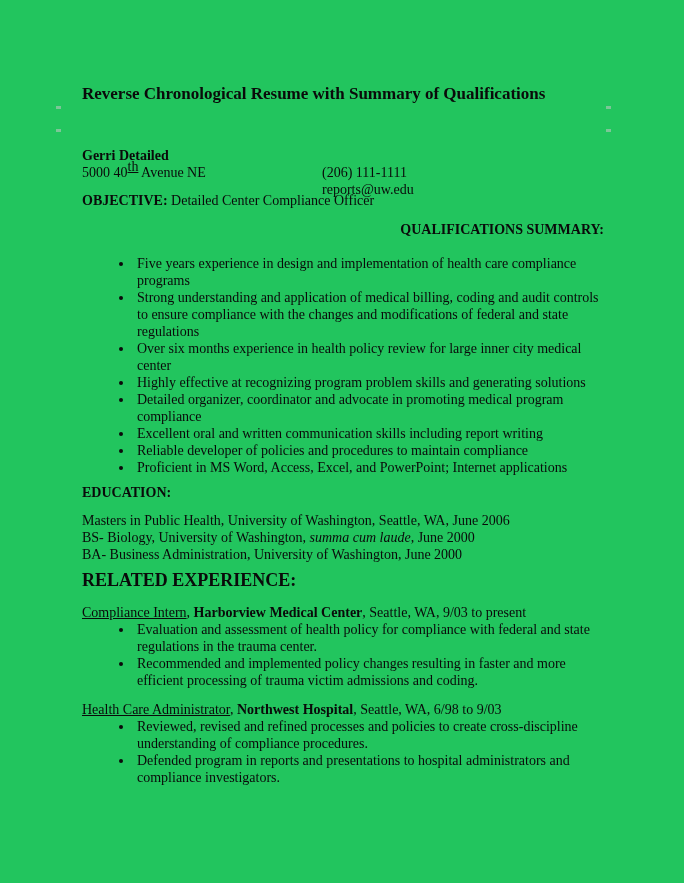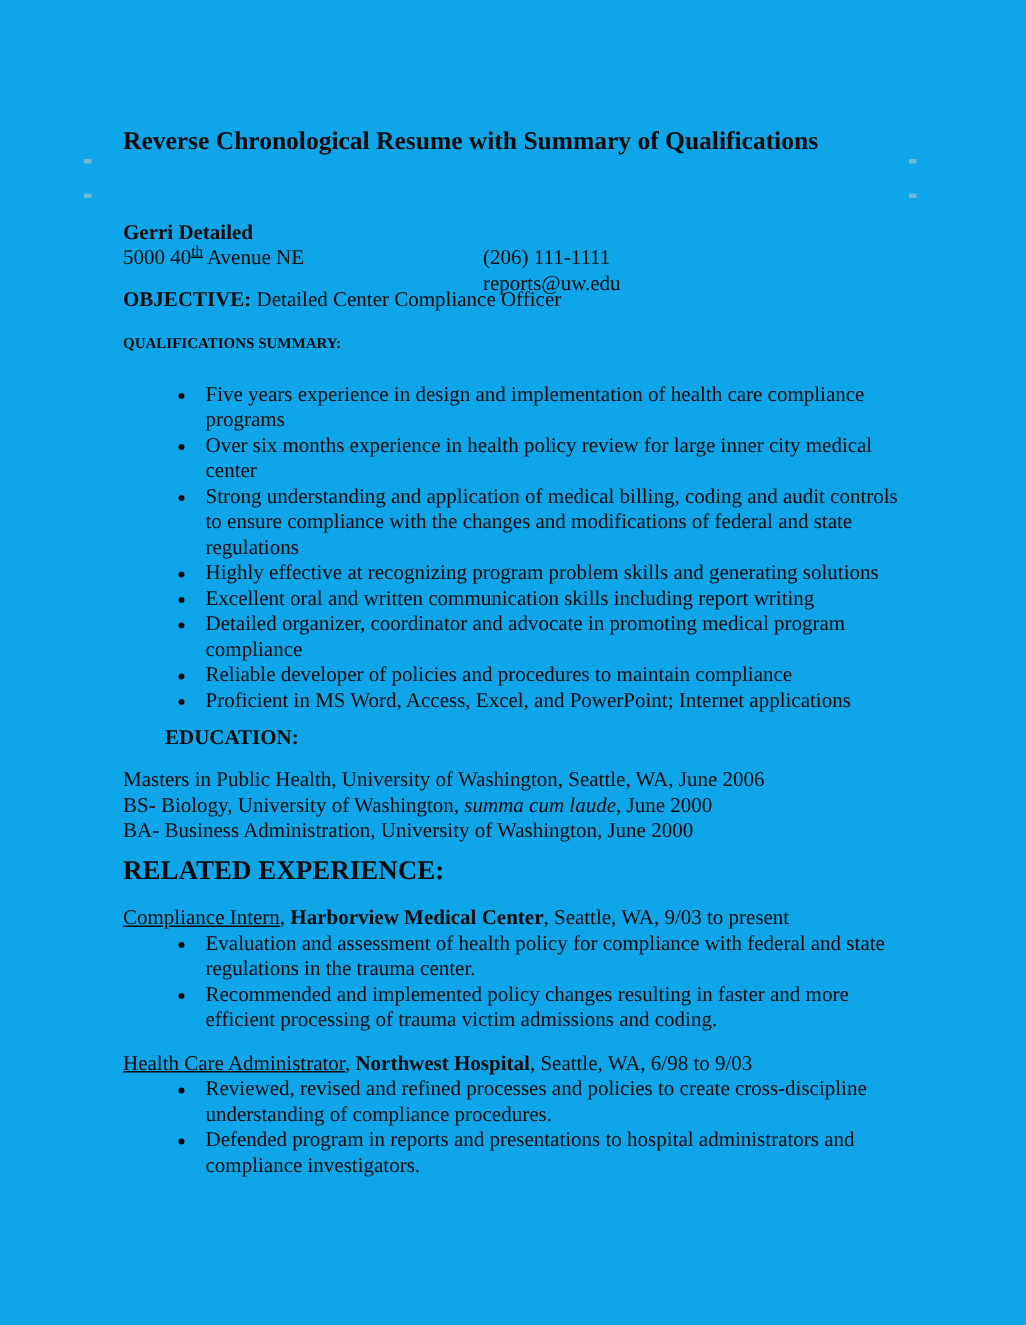--- a/index.html
+++ b/index.html
@@ -11,7 +11,7 @@
     position: relative;
     width: 684px;
     height: 883px;
-    background: #0ea5e9;
+    background: #22c55e;
     color: #0a0a0a;
     font-family: "Liberation Serif", "DejaVu Serif", serif;
     font-size: 14px;

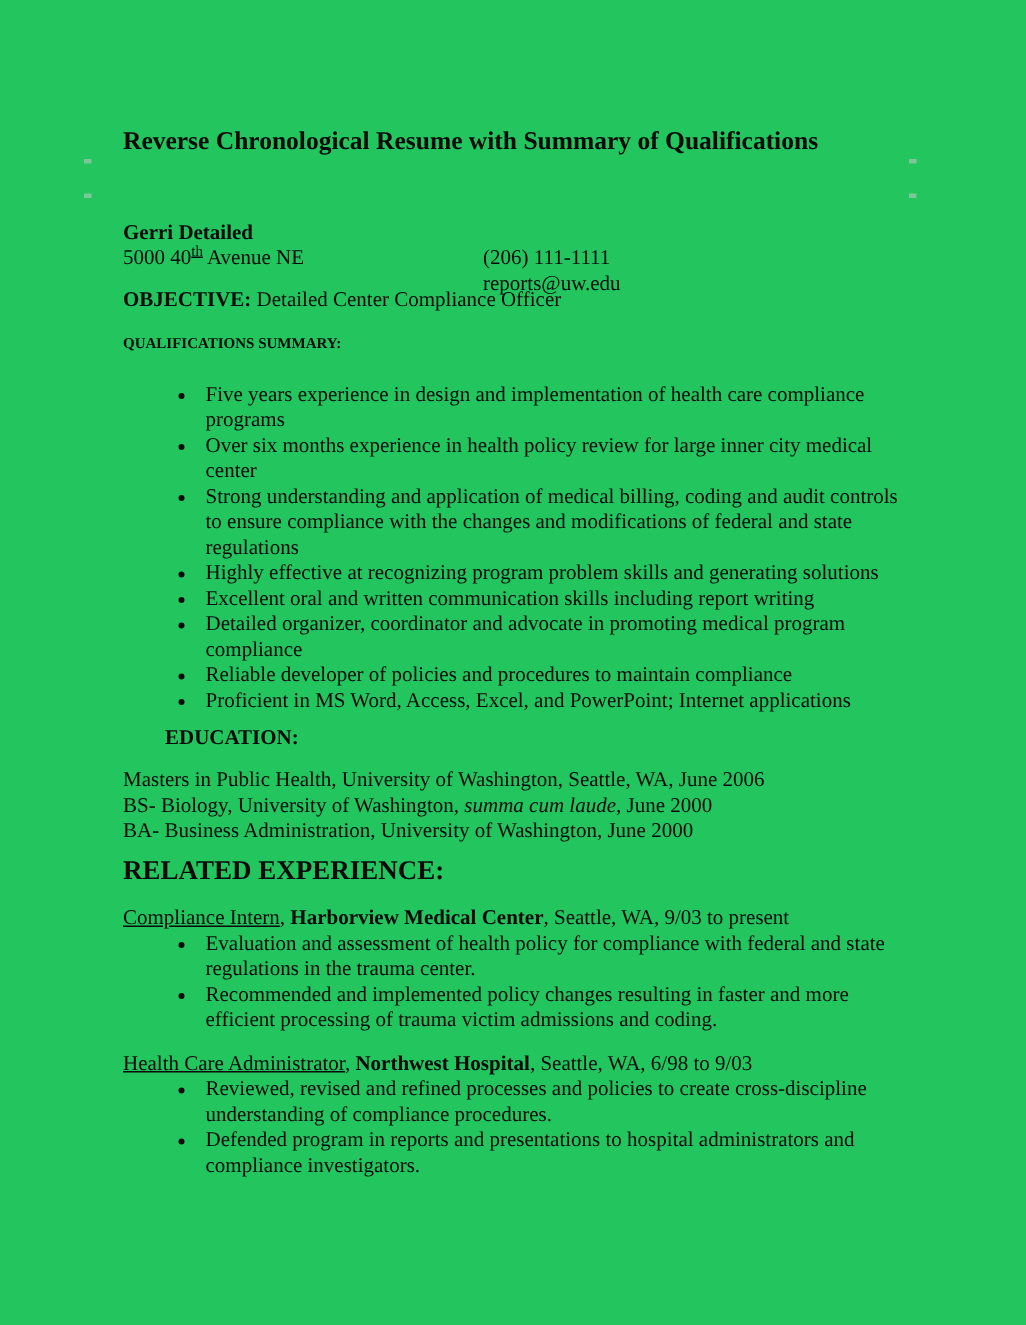--- a/index.html
+++ b/index.html
@@ -37,7 +37,7 @@
   .contact-name { font-weight: bold; }
   .contact-line { white-space: nowrap; }
   sup {
-    font-size: 10px;
+    font-size: 14px;
     line-height: 0;
     vertical-align: super;
     text-decoration: underline;

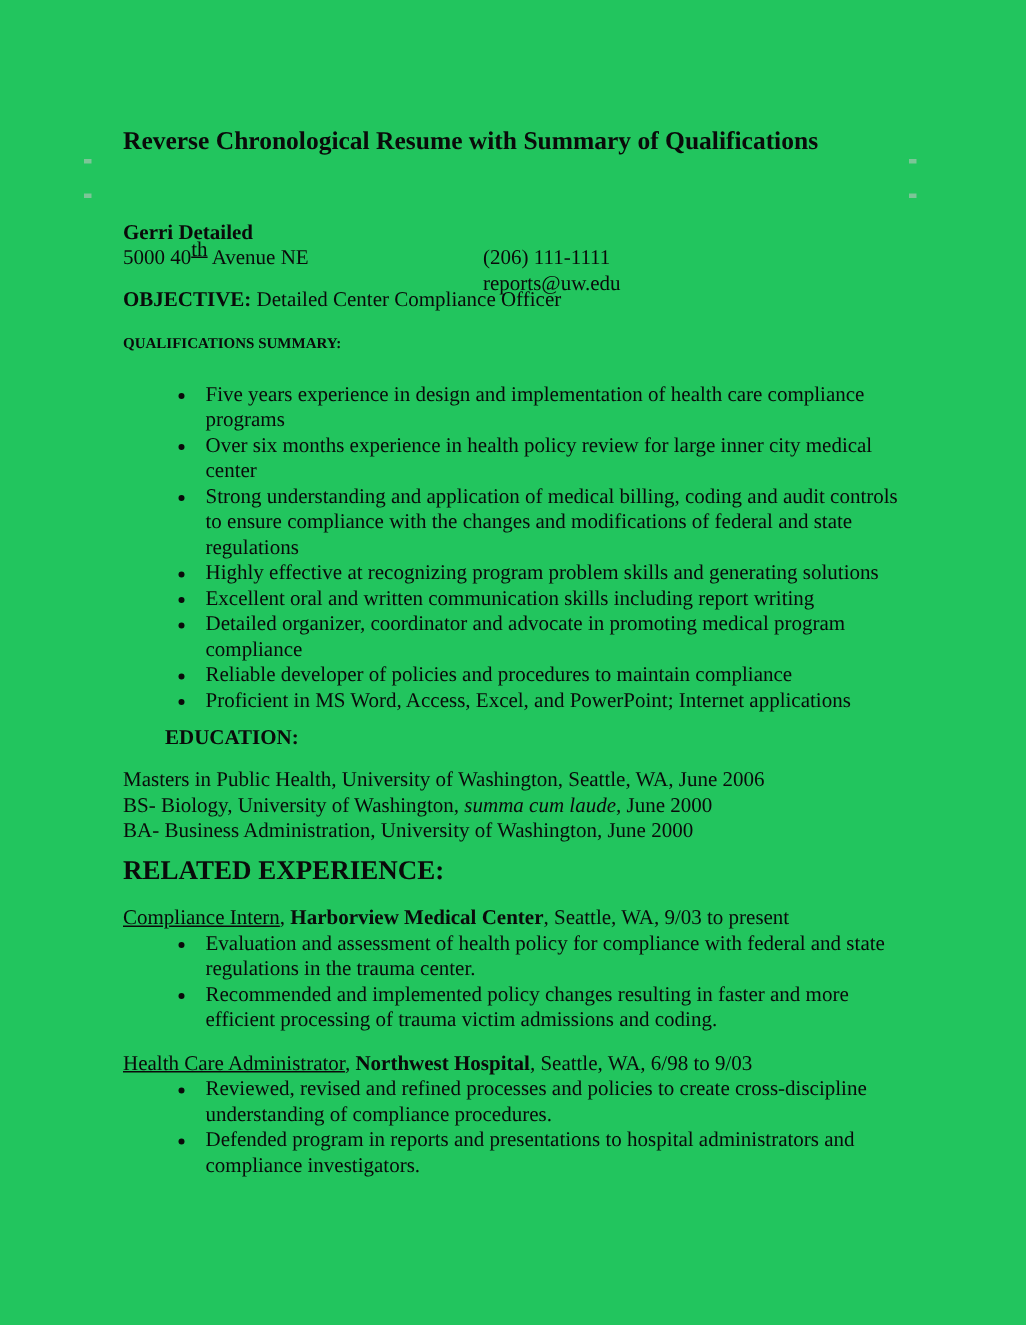--- a/index.html
+++ b/index.html
@@ -119,7 +119,7 @@
 
     <p class="objective-line"><span class="bold">OBJECTIVE:</span> <span>Detailed Center Compliance Officer</span></p>
 
-    <h2 class="section-heading qual-heading" style="font-size:10px;">QUALIFICATIONS SUMMARY:</h2>
+    <h2 class="section-heading qual-heading" style="font-size:14px;text-align:right;">QUALIFICATIONS SUMMARY:</h2>
     <ul class="bullets">
       <li>Five years experience in design and implementation of health care compliance programs</li>
       <li>Over six months experience in health policy review for large inner city medical center</li>

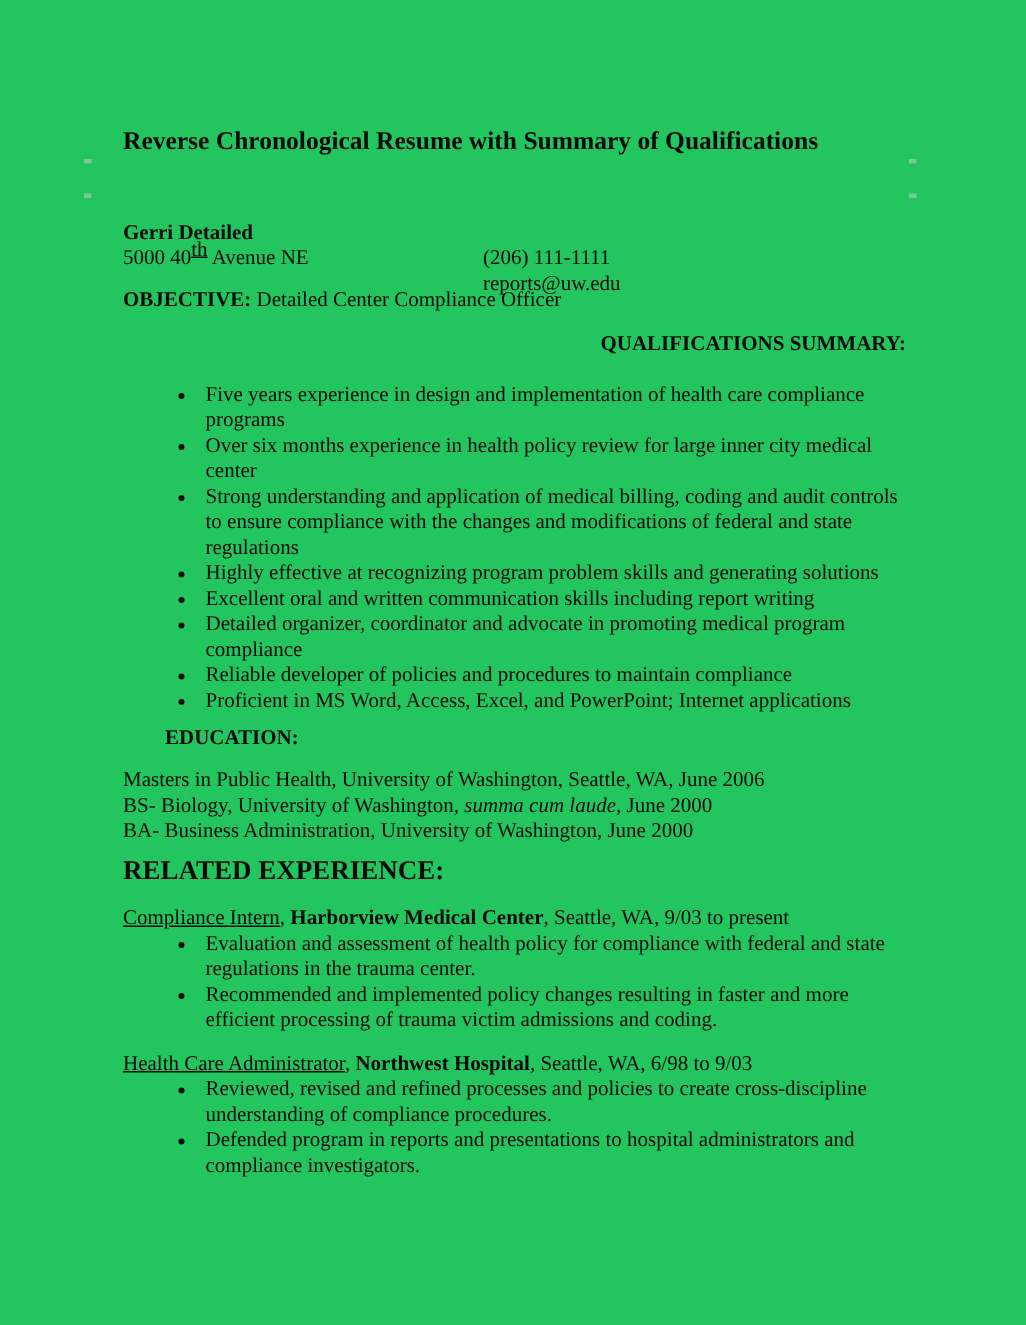--- a/index.html
+++ b/index.html
@@ -122,8 +122,8 @@
     <h2 class="section-heading qual-heading" style="font-size:14px;text-align:right;">QUALIFICATIONS SUMMARY:</h2>
     <ul class="bullets">
       <li>Five years experience in design and implementation of health care compliance programs</li>
+      <li>Strong understanding and application of medical billing, coding and audit controls to ensure compliance with the changes and modifications of federal and state regulations</li>
       <li>Over six months experience in health policy review for large inner city medical center</li>
-      <li>Strong understanding and application of medical billing, coding and audit controls to ensure compliance with the changes and modifications of federal and state regulations</li>
       <li>Highly effective at recognizing program problem skills and generating solutions</li>
       <li>Excellent oral and written communication skills including report writing</li>
       <li>Detailed organizer, coordinator and advocate in promoting medical program compliance</li>

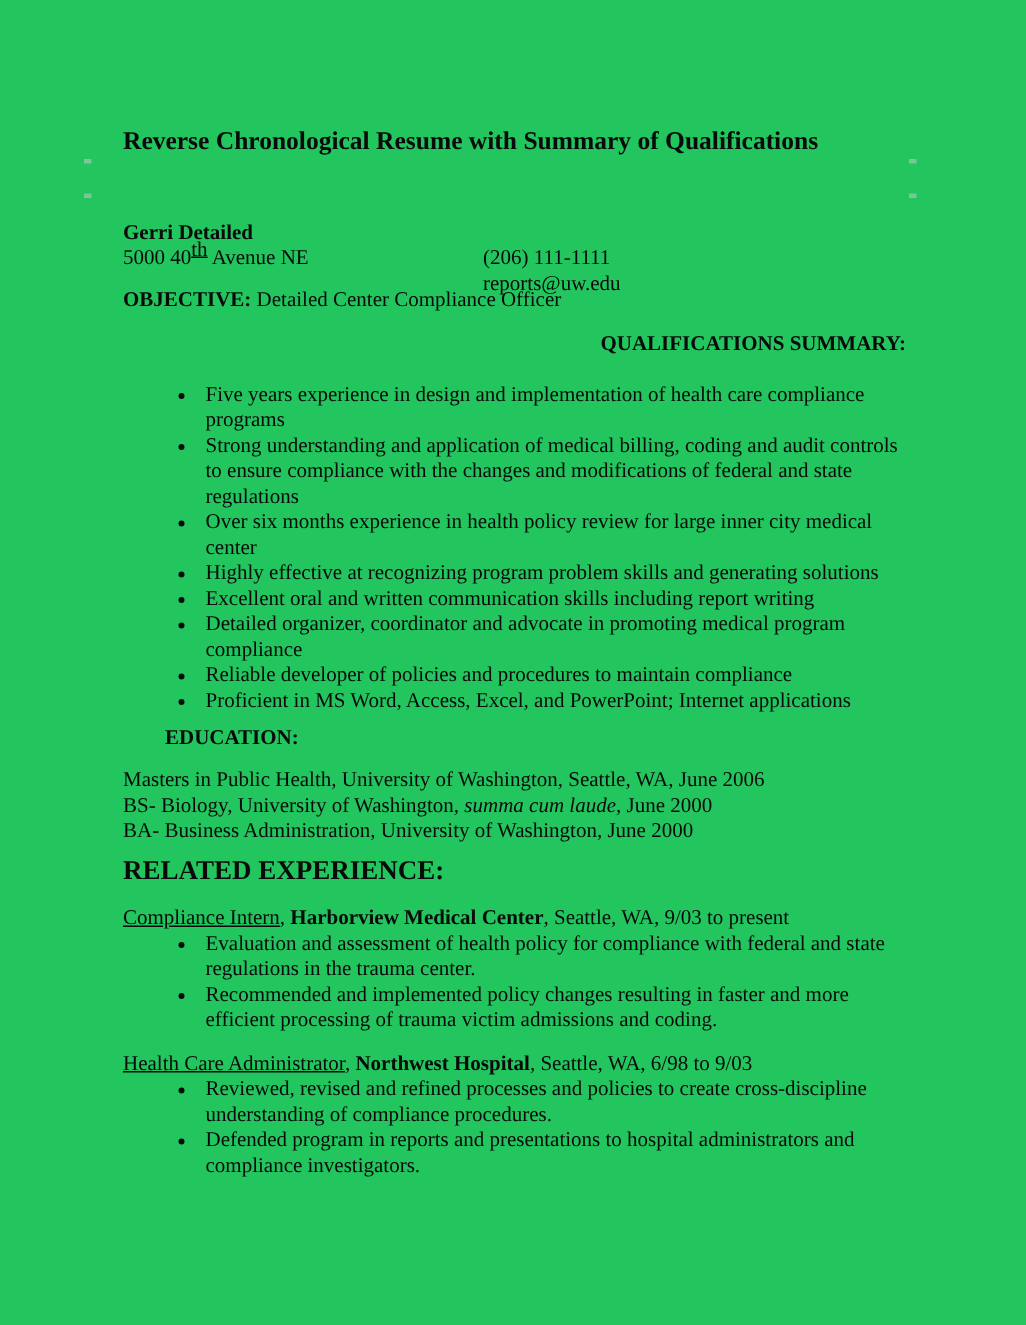--- a/index.html
+++ b/index.html
@@ -125,8 +125,8 @@
       <li>Strong understanding and application of medical billing, coding and audit controls to ensure compliance with the changes and modifications of federal and state regulations</li>
       <li>Over six months experience in health policy review for large inner city medical center</li>
       <li>Highly effective at recognizing program problem skills and generating solutions</li>
+      <li>Detailed organizer, coordinator and advocate in promoting medical program compliance</li>
       <li>Excellent oral and written communication skills including report writing</li>
-      <li>Detailed organizer, coordinator and advocate in promoting medical program compliance</li>
       <li>Reliable developer of policies and procedures to maintain compliance</li>
       <li>Proficient in MS Word, Access, Excel, and PowerPoint; Internet applications</li>
     </ul>

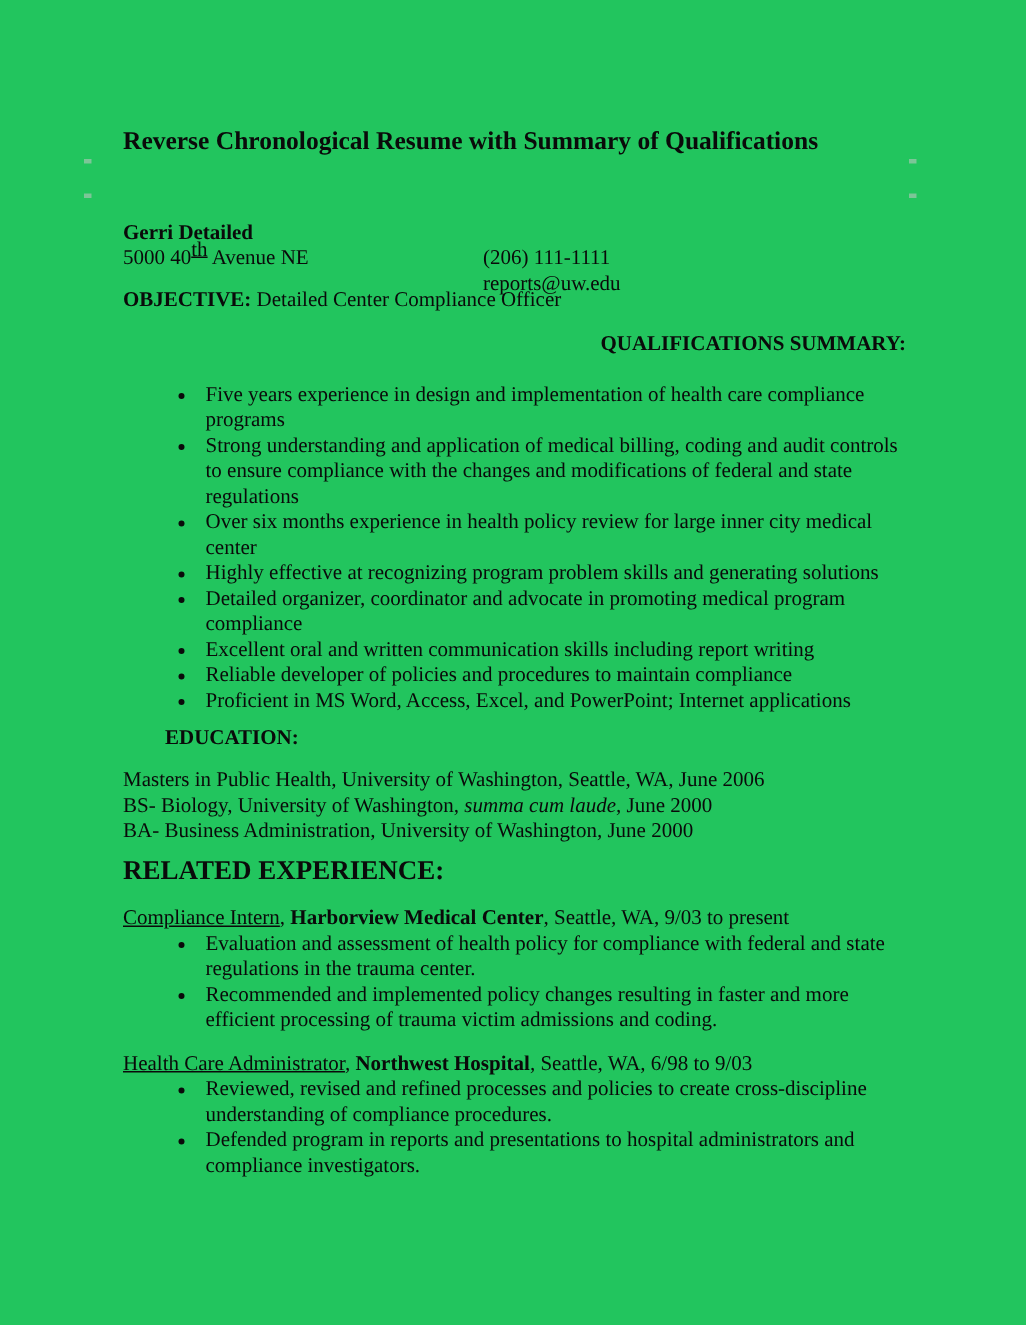--- a/index.html
+++ b/index.html
@@ -74,7 +74,7 @@
     border-radius: 50%;
     background: #0a0a0a;
   }
-  .edu-heading { margin-top: 8px; margin-bottom: 11px; margin-left: 28px; }
+  .edu-heading { margin-top: 8px; margin-bottom: 11px; }
   .edu-lines { margin: 0; }
   .italic { font-style: italic; margin-top: 28px; }
   .exp-heading { margin-top: 9px; margin-bottom: 15px; }

